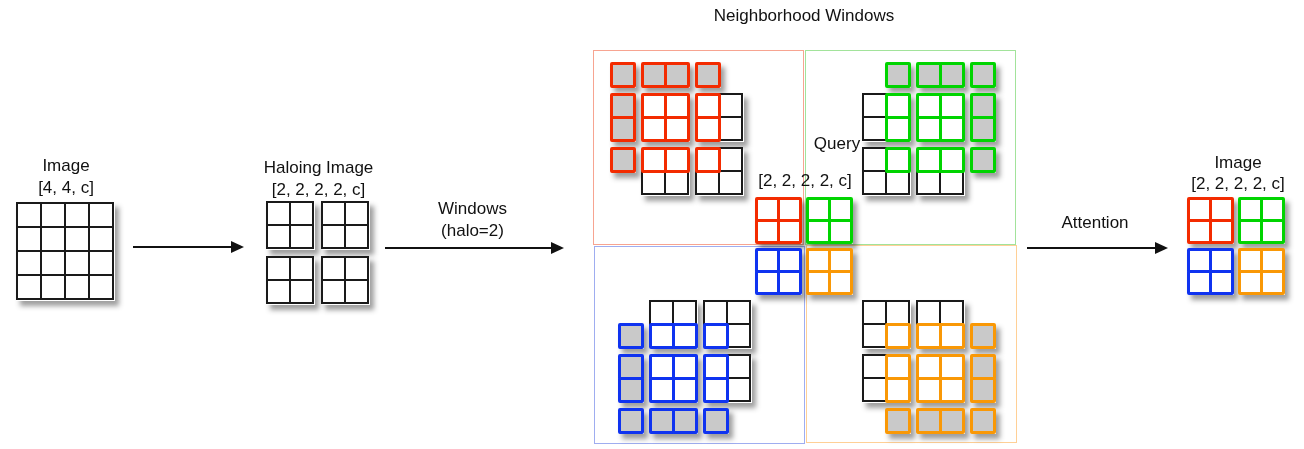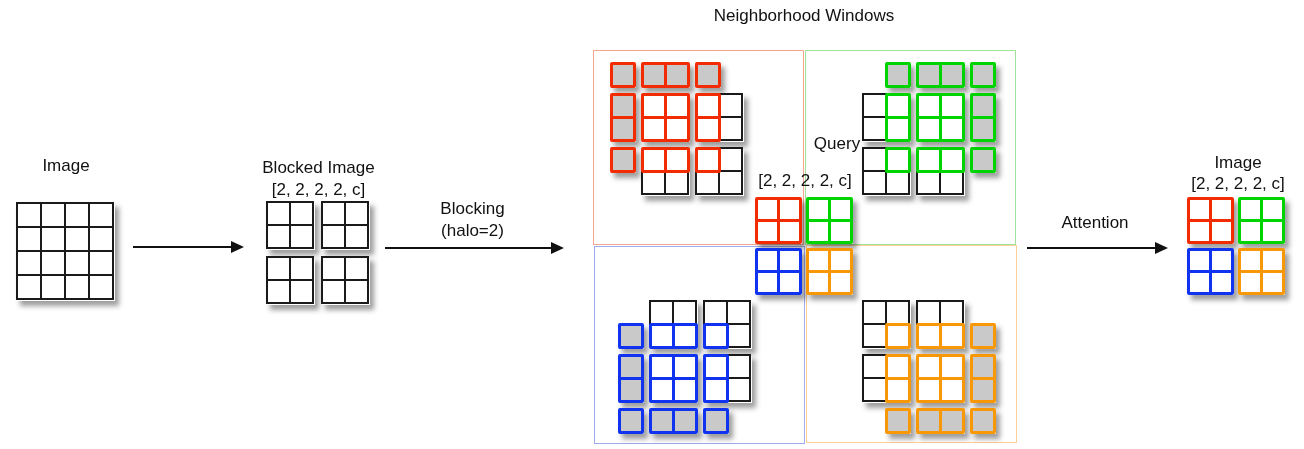--- a/index.html
+++ b/index.html
@@ -28,7 +28,7 @@
   <div class="arrow-line" style="left:133px;top:246px;width:98px;"></div>
   <div class="arrow-head" style="left:231px;top:241px;"></div>
 
-  <div class="label" style="left:236px;top:158px;width:165px;">Blocked Image</div>
+  <div class="label" style="left:236px;top:158px;width:165px;">Haloing Image</div>
   <div class="label" style="left:236px;top:180px;width:165px;">[2, 2, 2, 2, c]</div>
 
   <div class="label" style="left:400px;top:199px;width:145px;">Blocking</div>

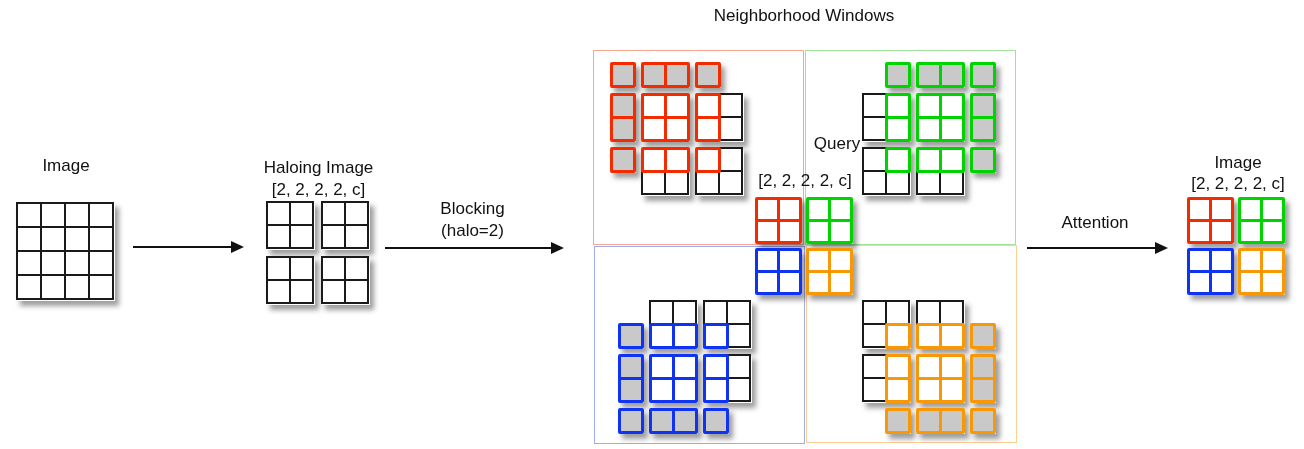--- a/index.html
+++ b/index.html
@@ -24,6 +24,7 @@
 <div id="diagram">
 
   <div class="label" style="left:6px;top:156px;width:120px;">Image</div>
+  <div class="label" style="left:6px;top:178px;width:120px;">[4, 4, c]</div>
 
   <div class="arrow-line" style="left:133px;top:246px;width:98px;"></div>
   <div class="arrow-head" style="left:231px;top:241px;"></div>

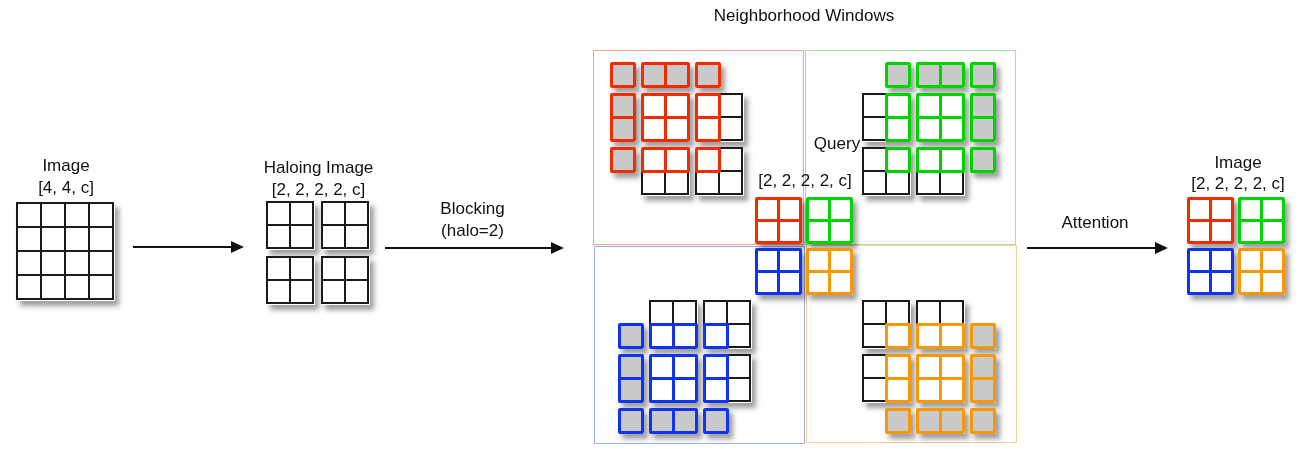--- a/index.html
+++ b/index.html
@@ -32,7 +32,7 @@
   <div class="label" style="left:236px;top:158px;width:165px;">Haloing Image</div>
   <div class="label" style="left:236px;top:180px;width:165px;">[2, 2, 2, 2, c]</div>
 
-  <div class="label" style="left:400px;top:199px;width:145px;">Blocking</div>
+  <div class="label" style="left:400px;top:199px;width:145px;">Windows</div>
   <div class="label" style="left:400px;top:221px;width:145px;">(halo=2)</div>
   <div class="arrow-line" style="left:385px;top:247px;width:166px;"></div>
   <div class="arrow-head" style="left:551px;top:242px;"></div>

